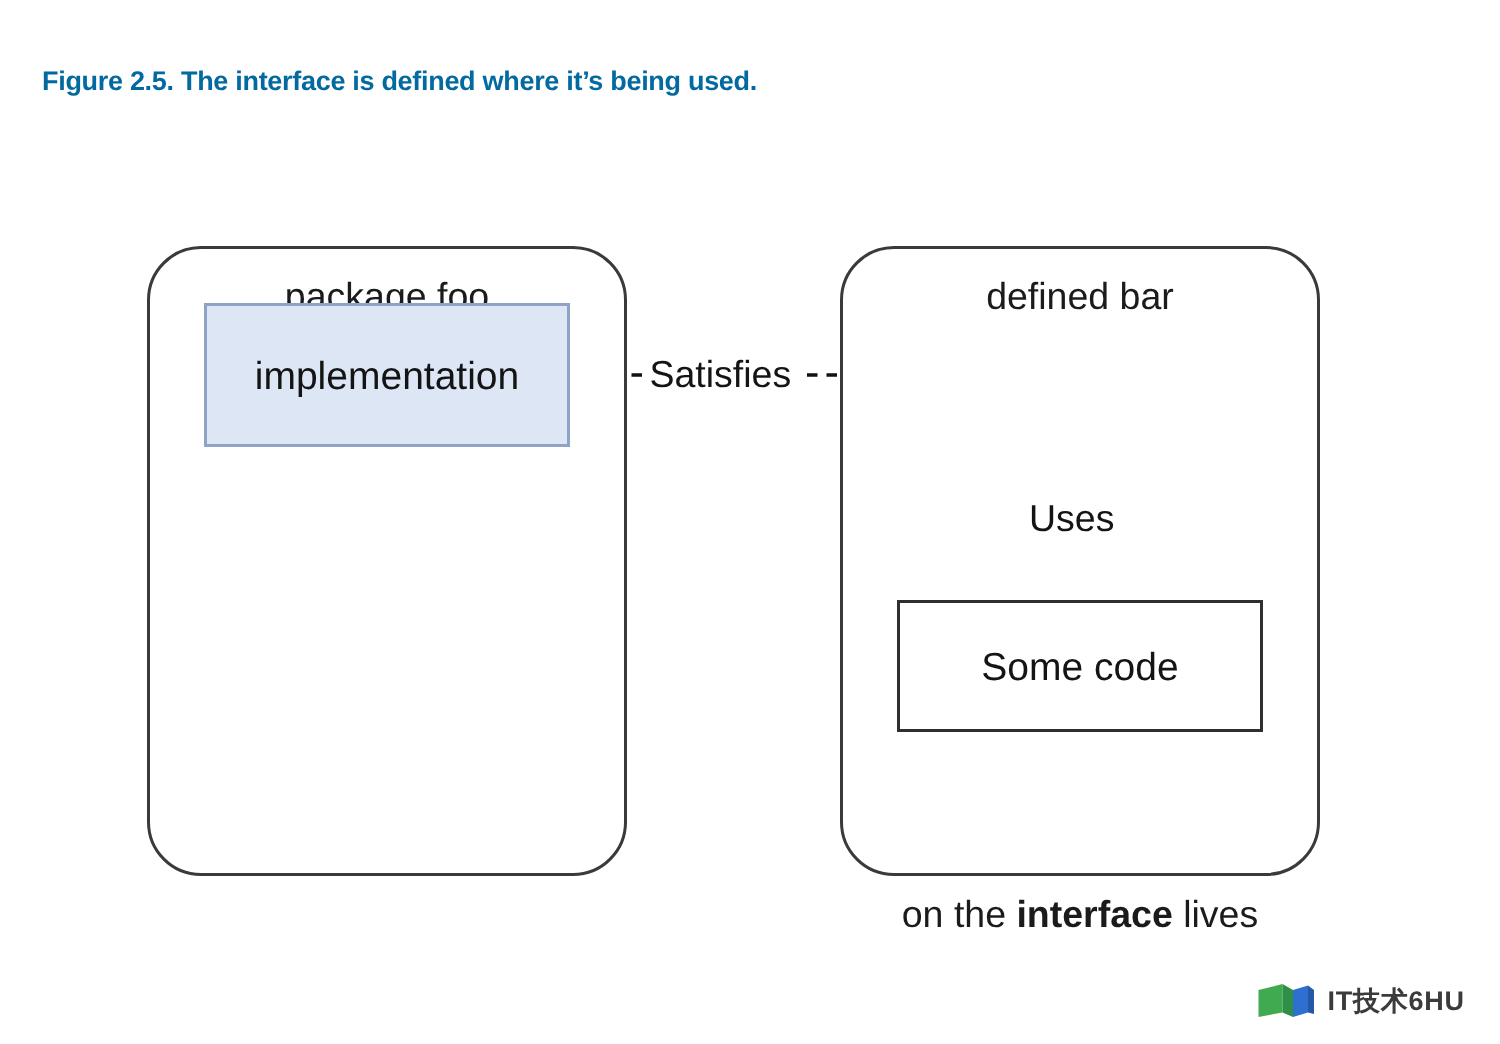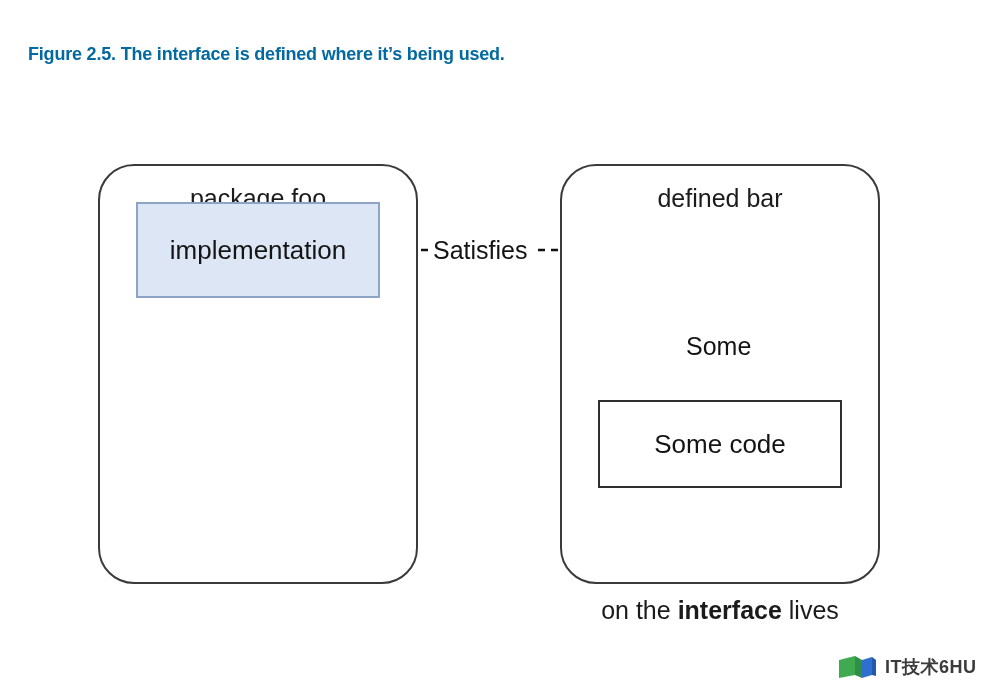--- a/index.html
+++ b/index.html
@@ -199,7 +199,7 @@
 
   <div id="satisfies-label" class="edge-label">Satisfies</div>
 
-  <div id="uses-label" class="edge-label">Some</div>
+  <div id="uses-label" class="edge-label">Uses</div>
 
   <div id="consumer-caption">
     <br>

